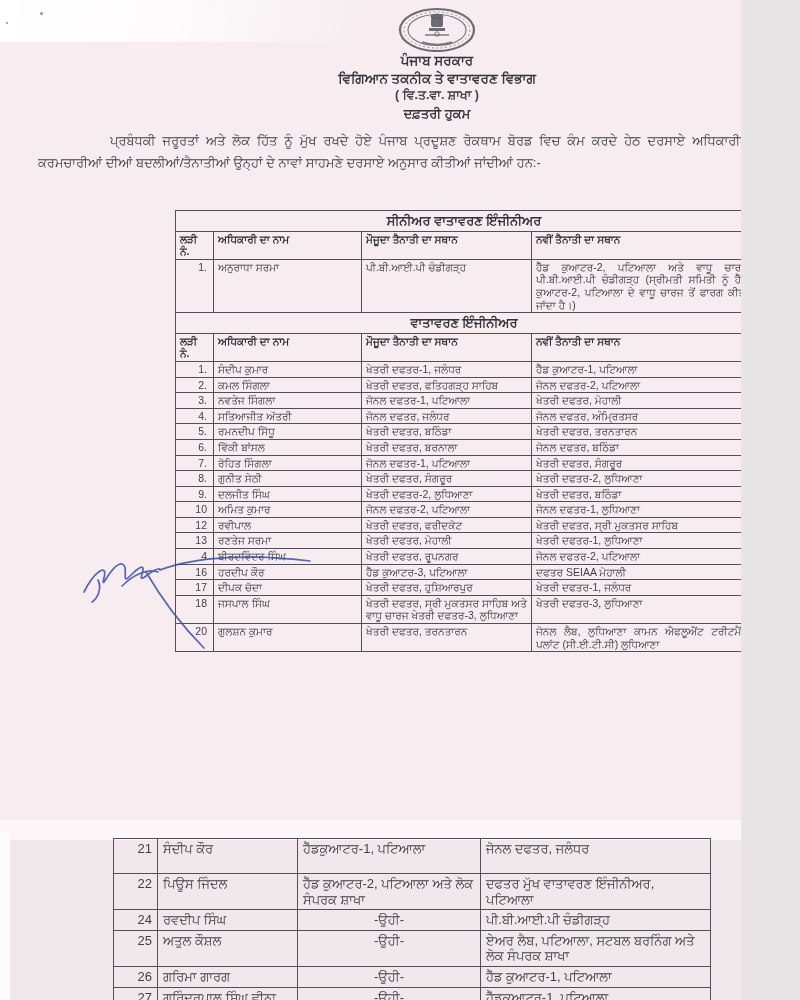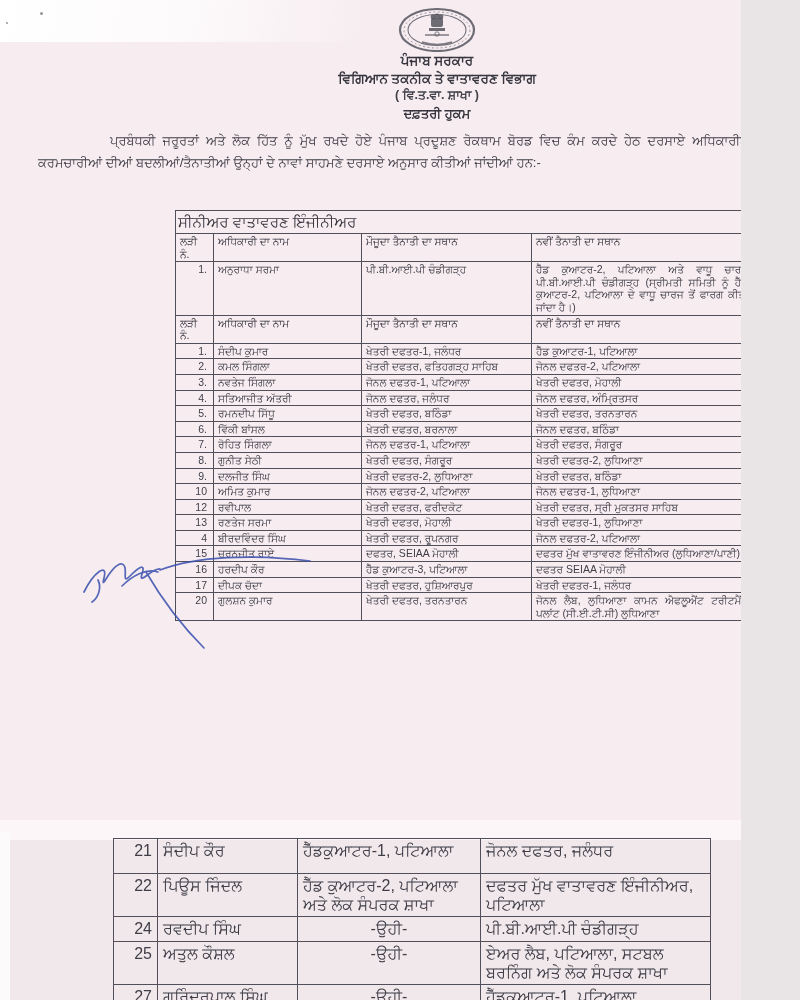--- a/index.html
+++ b/index.html
@@ -29,7 +29,7 @@
         font-size:10.5px;line-height:1.2;color:#3f3e47;word-wrap:break-word;}
   .t2 td,.t2 th{font-size:16px;padding:2px 5px;}
   th{font-weight:normal;text-align:left;color:#34333c;}
-  .sec-title td{font-weight:normal;font-size:15px;color:#34333c;padding:2px;}
+  .sec-title td{font-weight:bold;text-align:center;font-size:13px;color:#34333c;padding:2px;}
   .cell-sno{text-align:right;padding-right:6px;}
   td.ditto{text-align:center;}
   td.just{text-align:justify;}

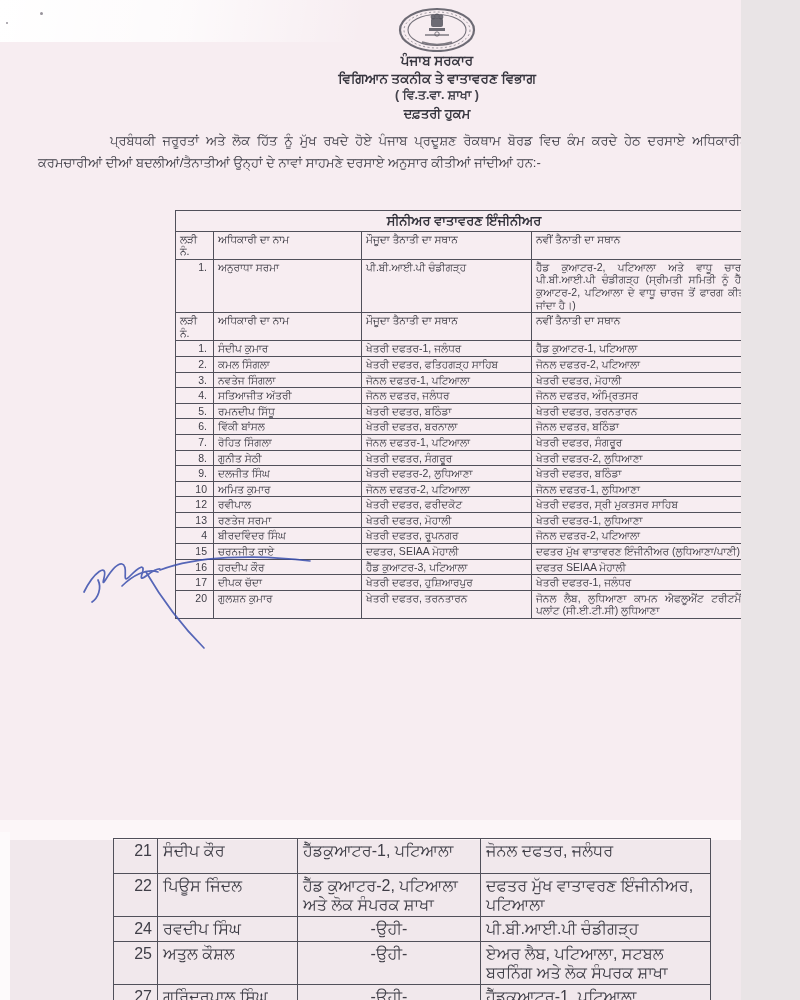--- a/index.html
+++ b/index.html
@@ -28,7 +28,7 @@
   td,th{border:1px solid #51505a;padding:1px 4px;vertical-align:top;
         font-size:10.5px;line-height:1.2;color:#3f3e47;word-wrap:break-word;}
   .t2 td,.t2 th{font-size:16px;padding:2px 5px;}
-  th{font-weight:normal;text-align:left;color:#34333c;}
+  th{font-weight:bold;text-align:left;color:#34333c;}
   .sec-title td{font-weight:bold;text-align:center;font-size:13px;color:#34333c;padding:2px;}
   .cell-sno{text-align:right;padding-right:6px;}
   td.ditto{text-align:center;}

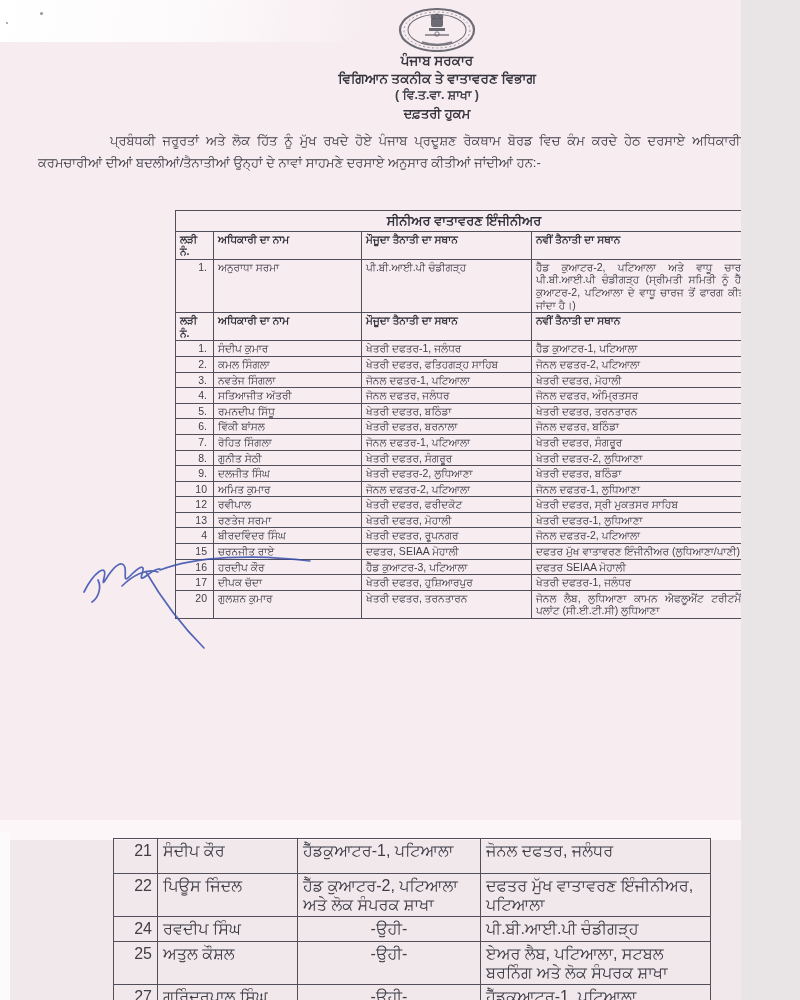--- a/index.html
+++ b/index.html
@@ -100,6 +100,9 @@
         </tr>
       </tbody>
     <tbody>
+      <tr class="sec-title">
+        <td colspan="4">ਵਾਤਾਵਰਣ ਇੰਜੀਨੀਅਰ</td>
+      </tr>
       <tr>
         <th>ਲੜੀ ਨੰ.</th>
         <th>ਅਧਿਕਾਰੀ ਦਾ ਨਾਮ</th>

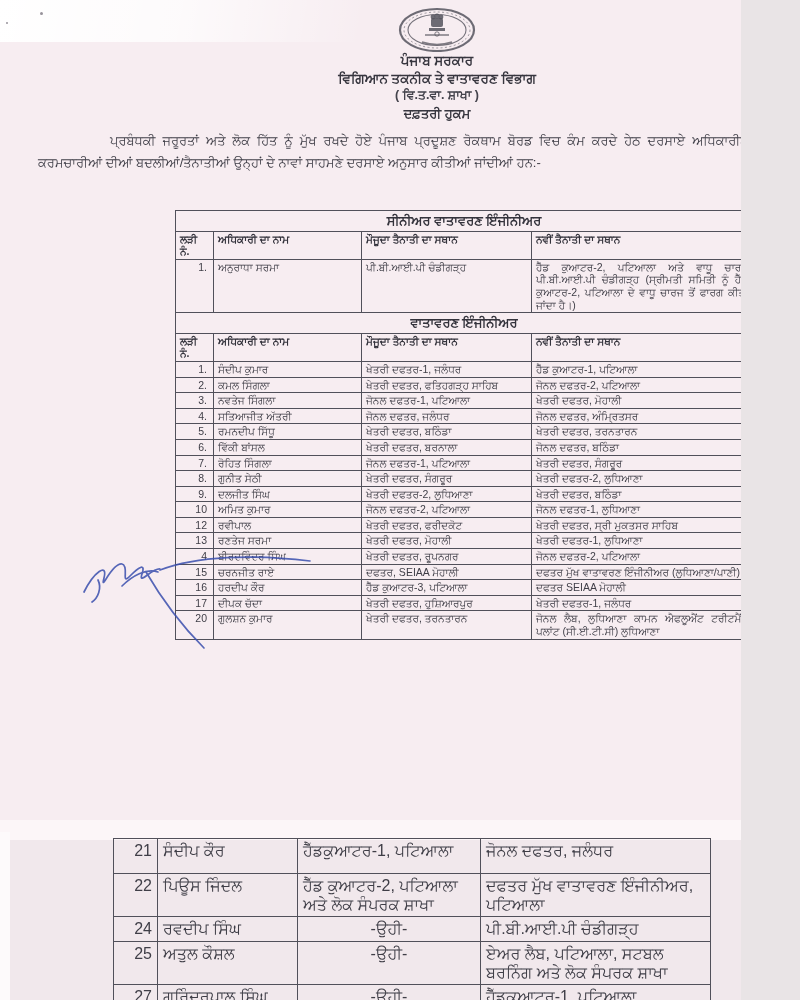--- a/index.html
+++ b/index.html
@@ -190,12 +190,6 @@
           <td class="cell-new">ਜੋਨਲ ਦਫਤਰ-2, ਪਟਿਆਲਾ</td>
         </tr>
         <tr>
-          <td class="cell-sno">15</td>
-          <td class="cell-name">ਚਰਨਜੀਤ ਰਾਏ</td>
-          <td class="cell-current">ਦਫਤਰ, SEIAA ਮੋਹਾਲੀ</td>
-          <td class="cell-new">ਦਫਤਰ ਮੁੱਖ ਵਾਤਾਵਰਣ ਇੰਜੀਨੀਅਰ (ਲੁਧਿਆਣਾ/ਪਾਣੀ)</td>
-        </tr>
-        <tr>
           <td class="cell-sno">16</td>
           <td class="cell-name">ਹਰਦੀਪ ਕੌਰ</td>
           <td class="cell-current">ਹੈੱਡ ਕੁਆਟਰ-3, ਪਟਿਆਲਾ</td>

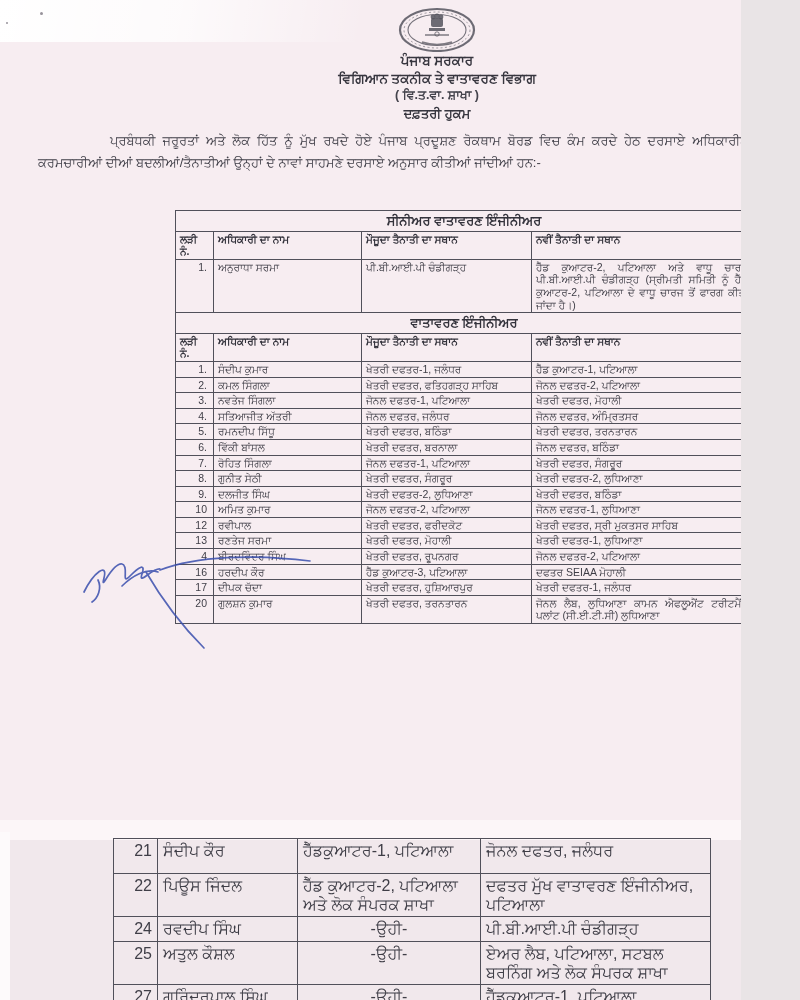--- a/index.html
+++ b/index.html
@@ -202,6 +202,12 @@
           <td class="cell-new">ਖੇਤਰੀ ਦਫਤਰ-1, ਜਲੰਧਰ</td>
         </tr>
         <tr>
+          <td class="cell-sno">18</td>
+          <td class="cell-name">ਜਸਪਾਲ ਸਿੰਘ</td>
+          <td class="cell-current just">ਖੇਤਰੀ ਦਫਤਰ, ਸ੍ਰੀ ਮੁਕਤਸਰ ਸਾਹਿਬ ਅਤੇ ਵਾਧੂ ਚਾਰਜ ਖੇਤਰੀ ਦਫਤਰ-3, ਲੁਧਿਆਣਾ</td>
+          <td class="cell-new">ਖੇਤਰੀ ਦਫਤਰ-3, ਲੁਧਿਆਣਾ</td>
+        </tr>
+        <tr>
           <td class="cell-sno">20</td>
           <td class="cell-name">ਗੁਲਸ਼ਨ ਕੁਮਾਰ</td>
           <td class="cell-current">ਖੇਤਰੀ ਦਫਤਰ, ਤਰਨਤਾਰਨ</td>

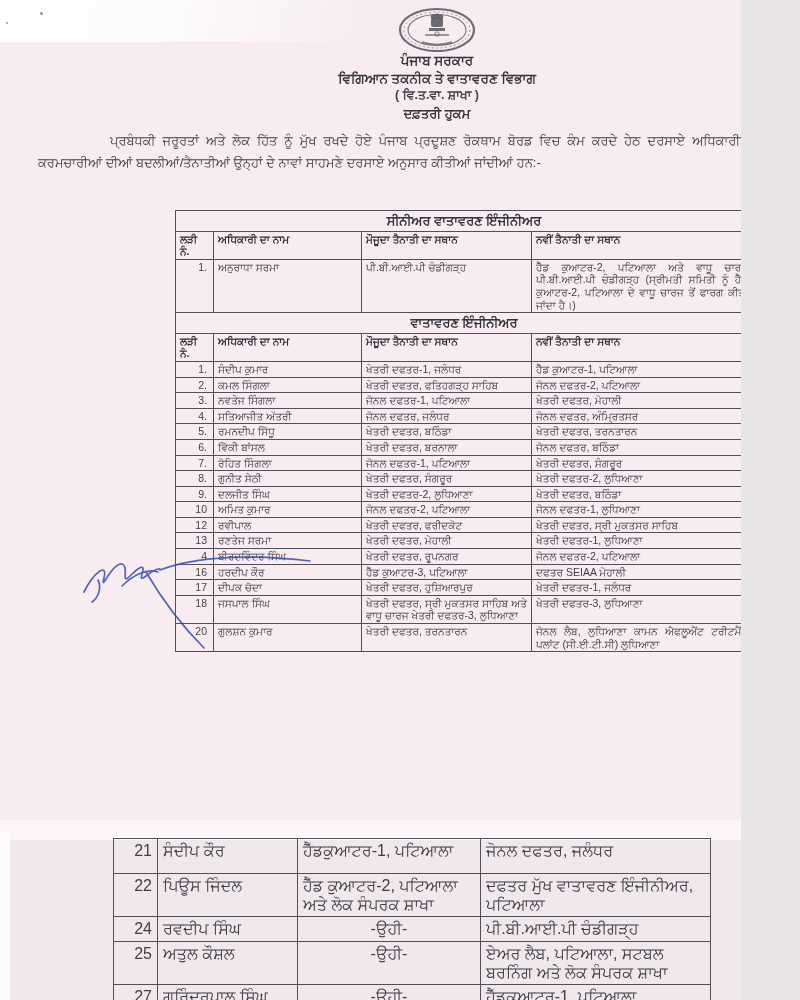--- a/index.html
+++ b/index.html
@@ -27,7 +27,7 @@
   .t2{position:absolute;left:113px;top:838px;width:597px;}
   td,th{border:1px solid #51505a;padding:1px 4px;vertical-align:top;
         font-size:10.5px;line-height:1.2;color:#3f3e47;word-wrap:break-word;}
-  .t2 td,.t2 th{font-size:16px;padding:2px 5px;}
+  .t2 td,.t2 th{font-size:13px;padding:2px 5px;}
   th{font-weight:bold;text-align:left;color:#34333c;}
   .sec-title td{font-weight:bold;text-align:center;font-size:13px;color:#34333c;padding:2px;}
   .cell-sno{text-align:right;padding-right:6px;}

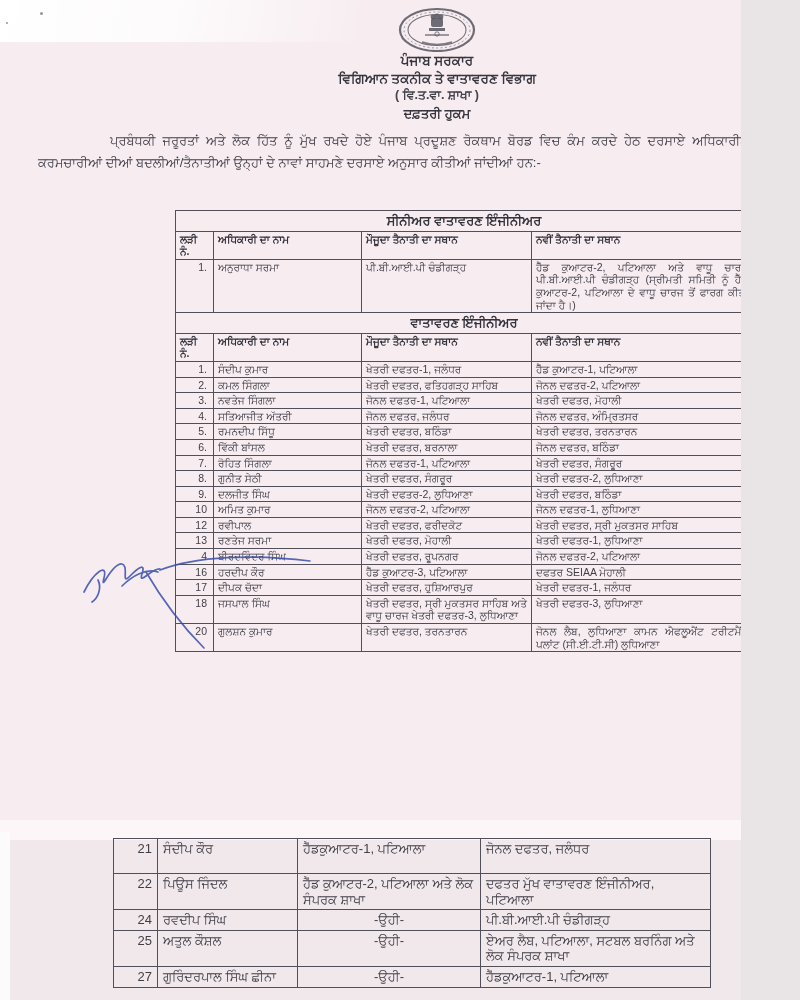--- a/index.html
+++ b/index.html
@@ -249,6 +249,12 @@
           <td class="cell-new">ਏਅਰ ਲੈਬ, ਪਟਿਆਲਾ, ਸਟਬਲ ਬਰਨਿੰਗ ਅਤੇ ਲੋਕ ਸੰਪਰਕ ਸ਼ਾਖਾ</td>
         </tr>
         <tr>
+          <td class="cell-sno">26</td>
+          <td class="cell-name">ਗਰਿਮਾ ਗਾਰਗ</td>
+          <td class="cell-current ditto">-ਉਹੀ-</td>
+          <td class="cell-new">ਹੈੱਡ ਕੁਆਟਰ-1, ਪਟਿਆਲਾ</td>
+        </tr>
+        <tr>
           <td class="cell-sno">27</td>
           <td class="cell-name">ਗੁਰਿੰਦਰਪਾਲ ਸਿੰਘ ਛੀਨਾ</td>
           <td class="cell-current ditto">-ਉਹੀ-</td>

